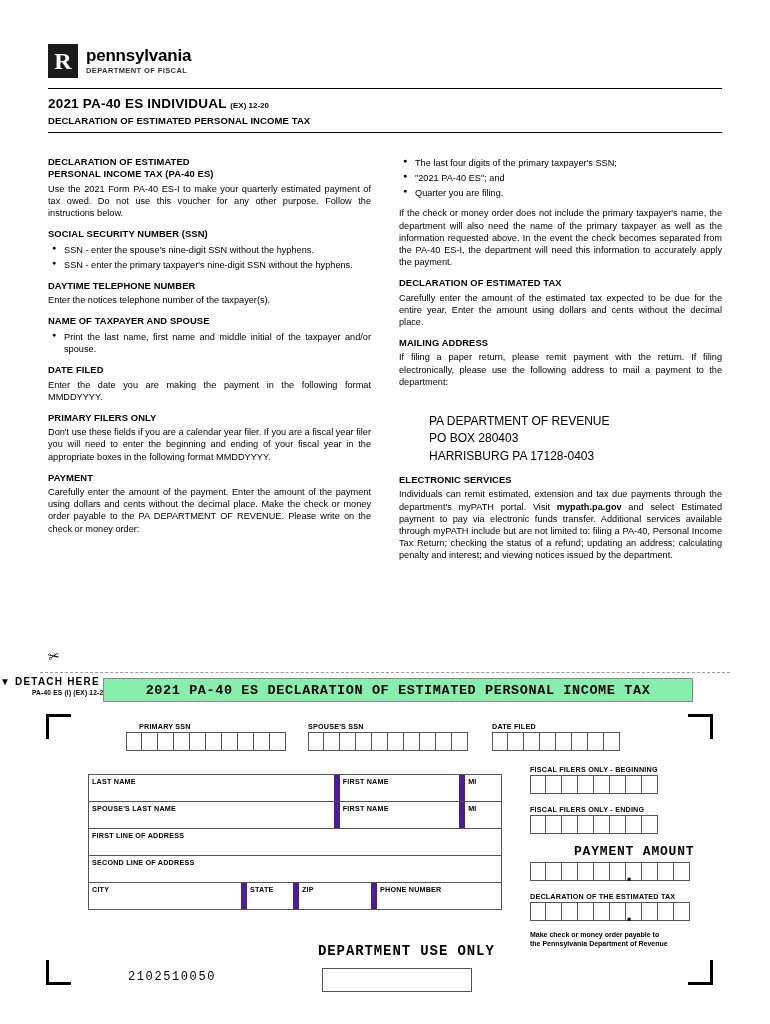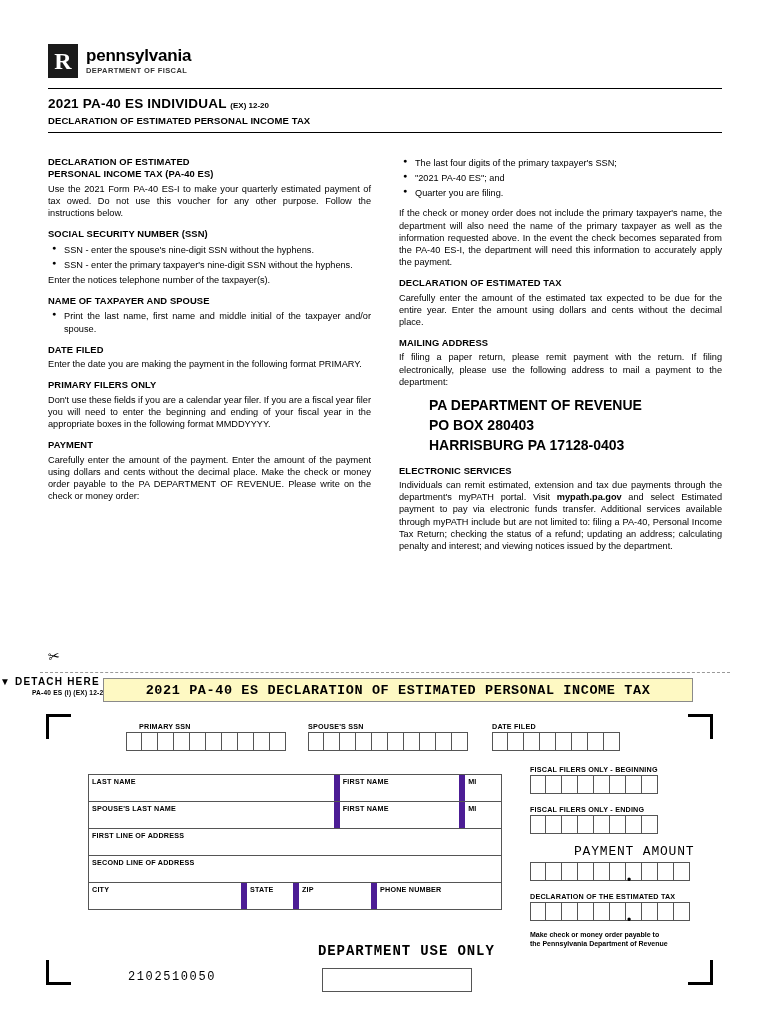--- a/index.html
+++ b/index.html
@@ -355,6 +355,7 @@
         <li>SSN - enter the primary taxpayer's nine-digit SSN without the hyphens.</li>
       </ul>
 
+      <h3>DAYTIME TELEPHONE NUMBER</h3>
       <p>Enter the notices telephone number of the taxpayer(s).</p>
 
       <h3>NAME OF TAXPAYER AND SPOUSE</h3>

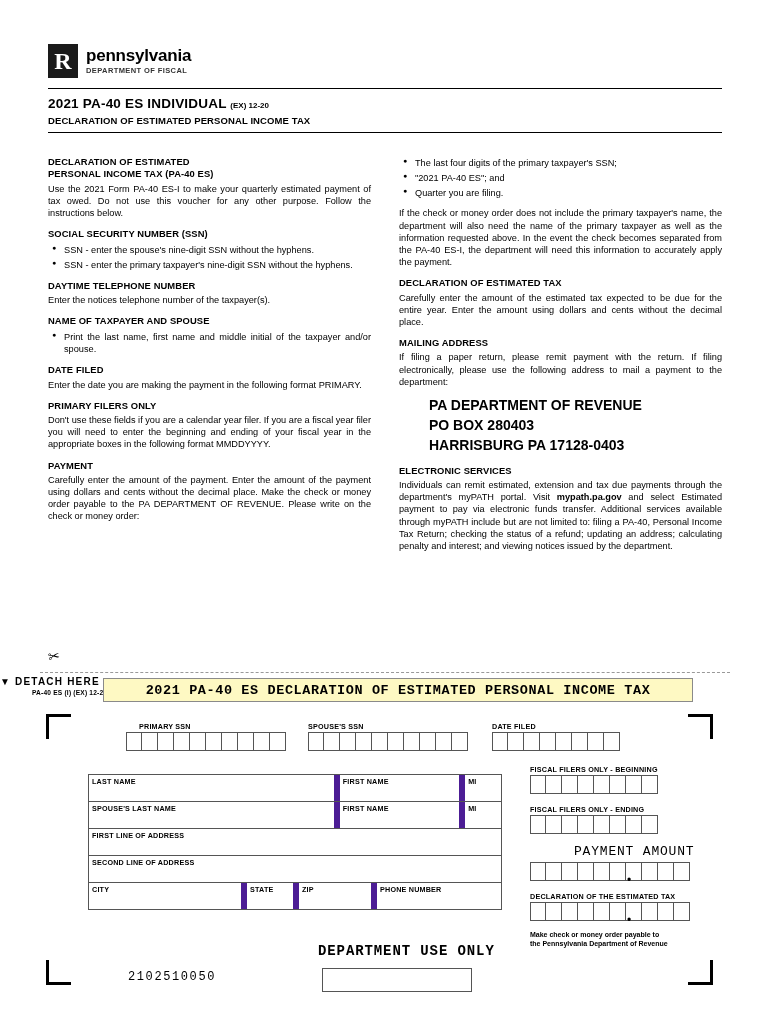--- a/index.html
+++ b/index.html
@@ -364,7 +364,7 @@
       </ul>
 
       <h3>DATE FILED</h3>
-      <p>Enter the date you are making the payment in the following format PRIMARY.</p>
+      <p>Enter the date you are making the payment in the following format MMDDYYYY.</p>
 
       <h3>PRIMARY FILERS ONLY</h3>
       <p>Don't use these fields if you are a calendar year filer.  If you are a fiscal year filer you will need to enter the beginning and ending of your fiscal year in the appropriate boxes in the following format MMDDYYYY.</p>

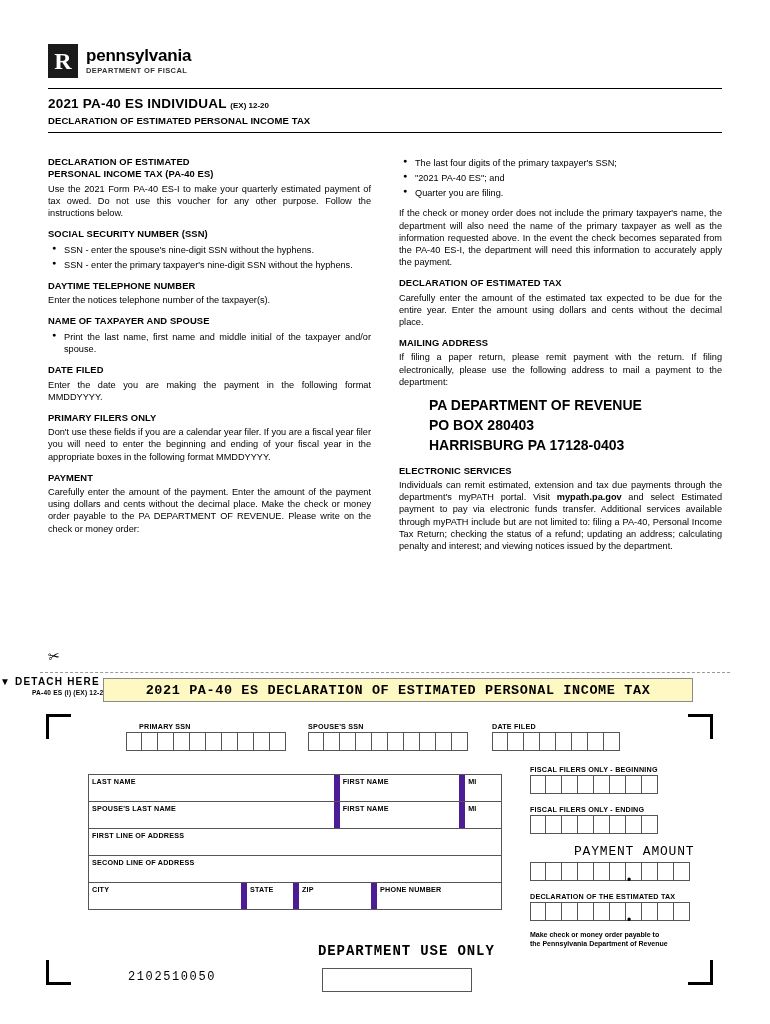--- a/index.html
+++ b/index.html
@@ -135,10 +135,10 @@
     font-size: 7px;
   }
   .addr-block {
-    margin-top: 7px;
+    margin-top: 25px;
     margin-left: 30px;
-    font-weight: bold;
-    font-size: 14px;
+    font-weight: normal;
+    font-size: 12px;
     line-height: 1.45;
   }
   b.inline { font-weight: bold; }

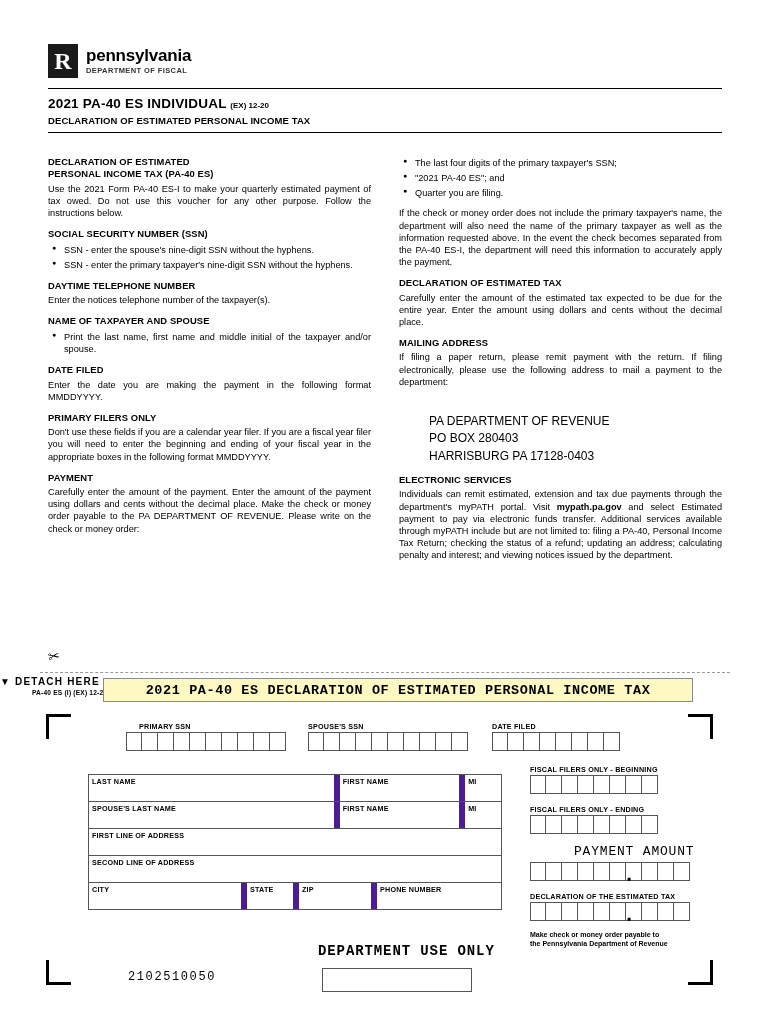--- a/index.html
+++ b/index.html
@@ -190,7 +190,7 @@
     top: 0px;
     width: 590px;
     height: 24px;
-    background: #fef9c3;
+    background: #86efac;
     border: 1px solid #8a8a8a;
     box-sizing: border-box;
     display: flex;

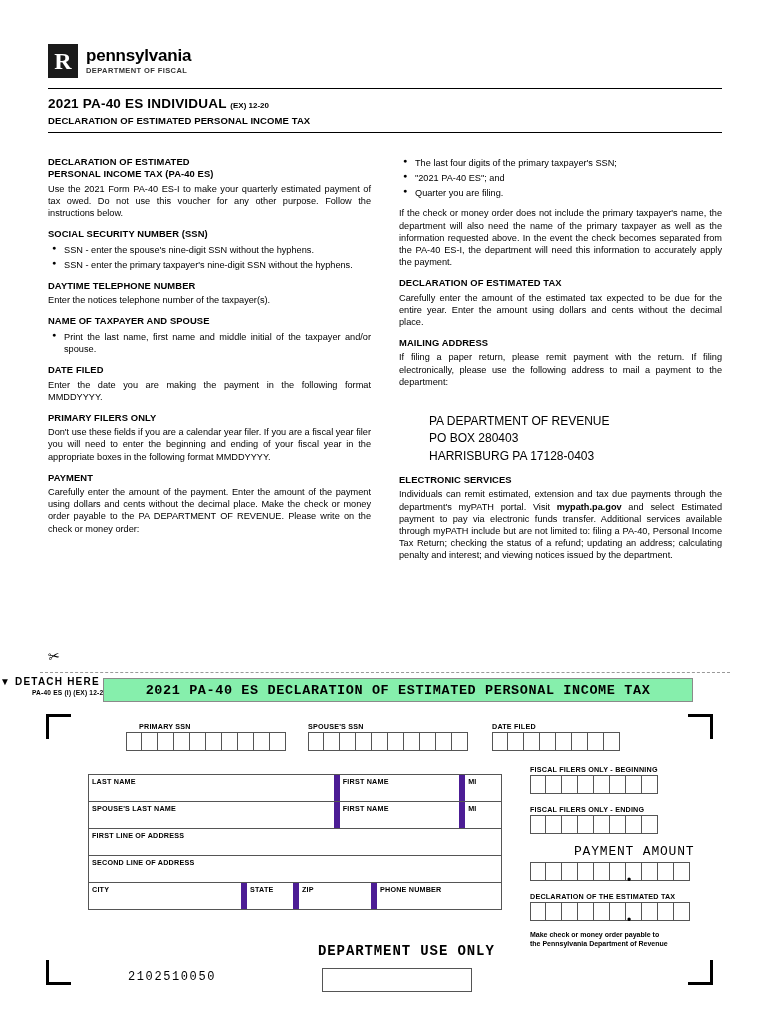--- a/index.html
+++ b/index.html
@@ -275,7 +275,7 @@
     position: absolute;
     font-family: "Liberation Mono", monospace;
     font-size: 13px;
-    font-weight: normal;
+    font-weight: bold;
     letter-spacing: 0.8px;
     padding-left: 28px;
   }

